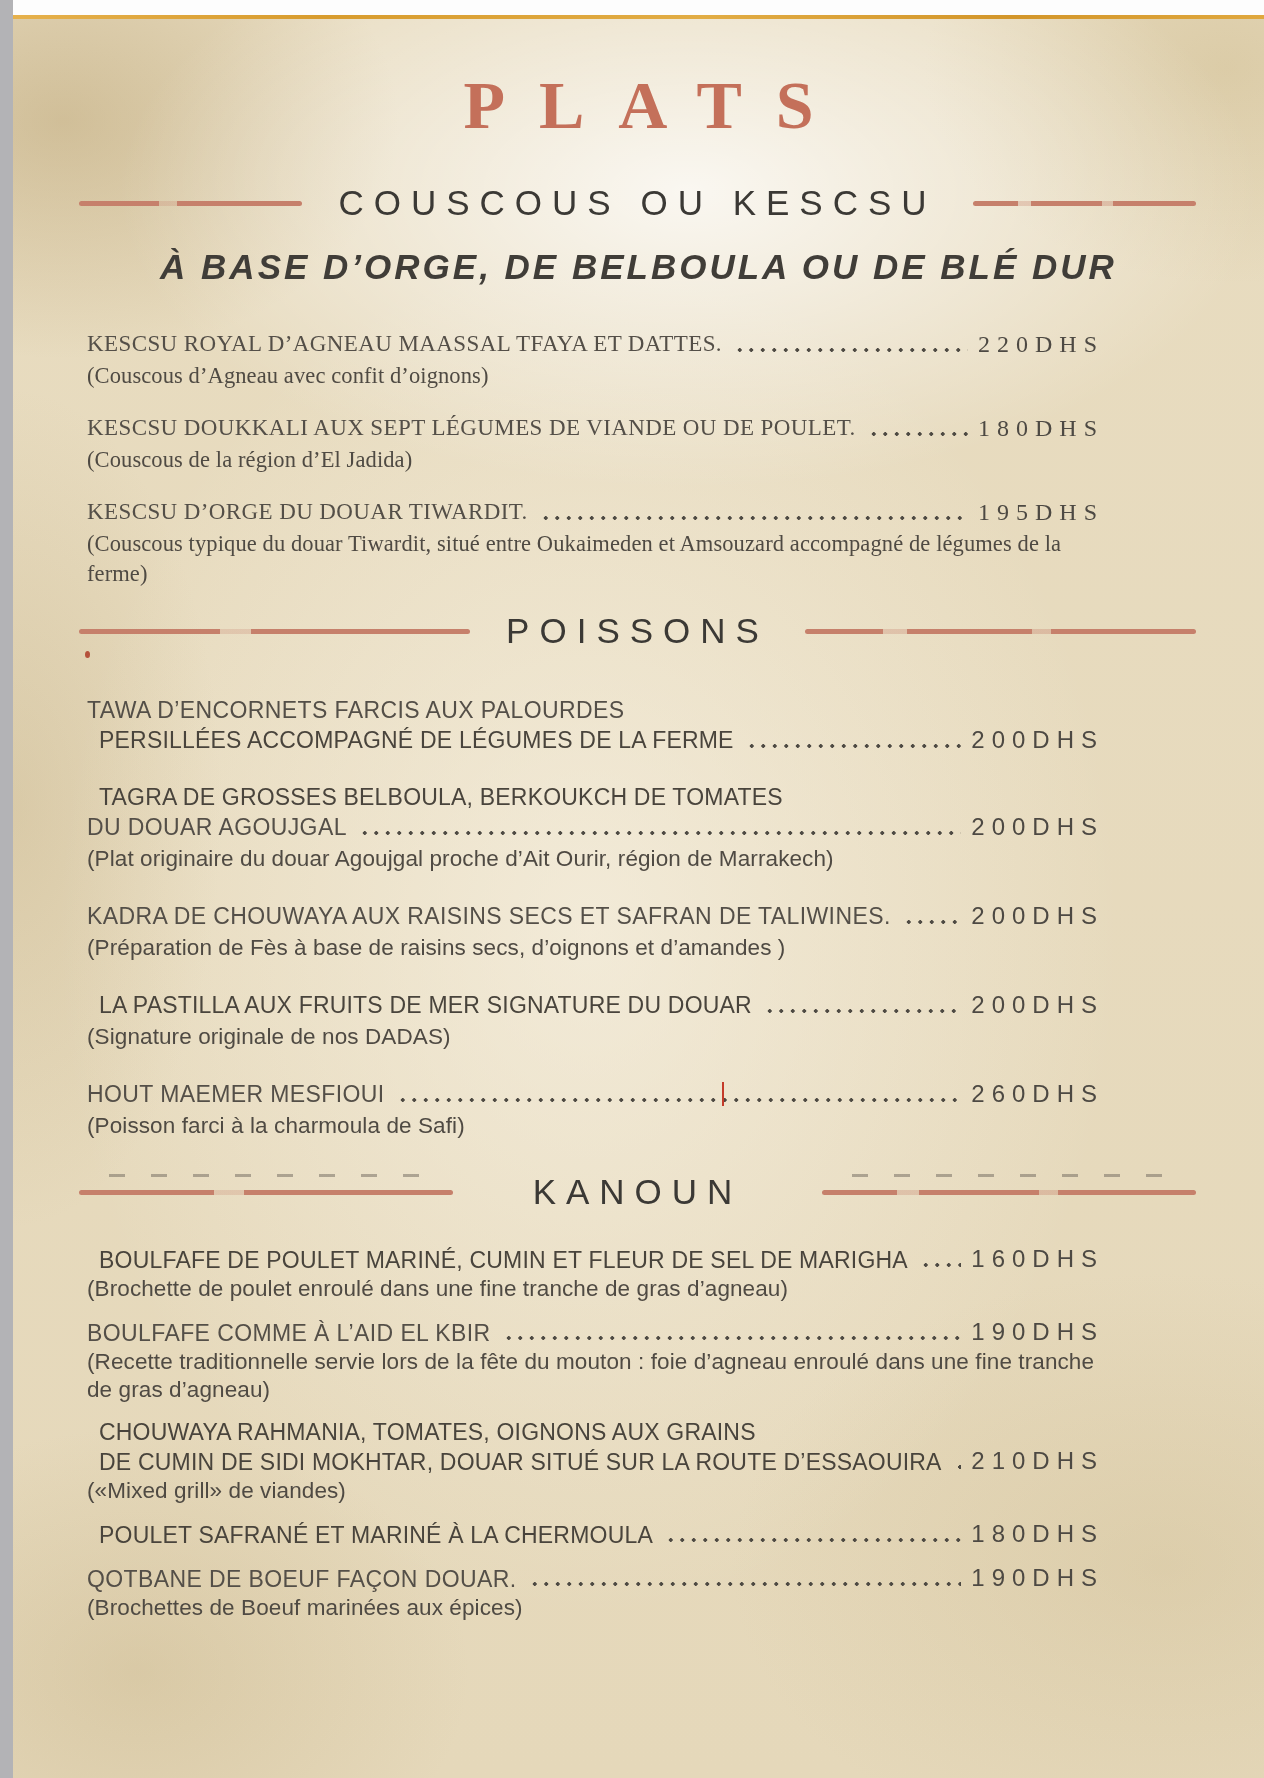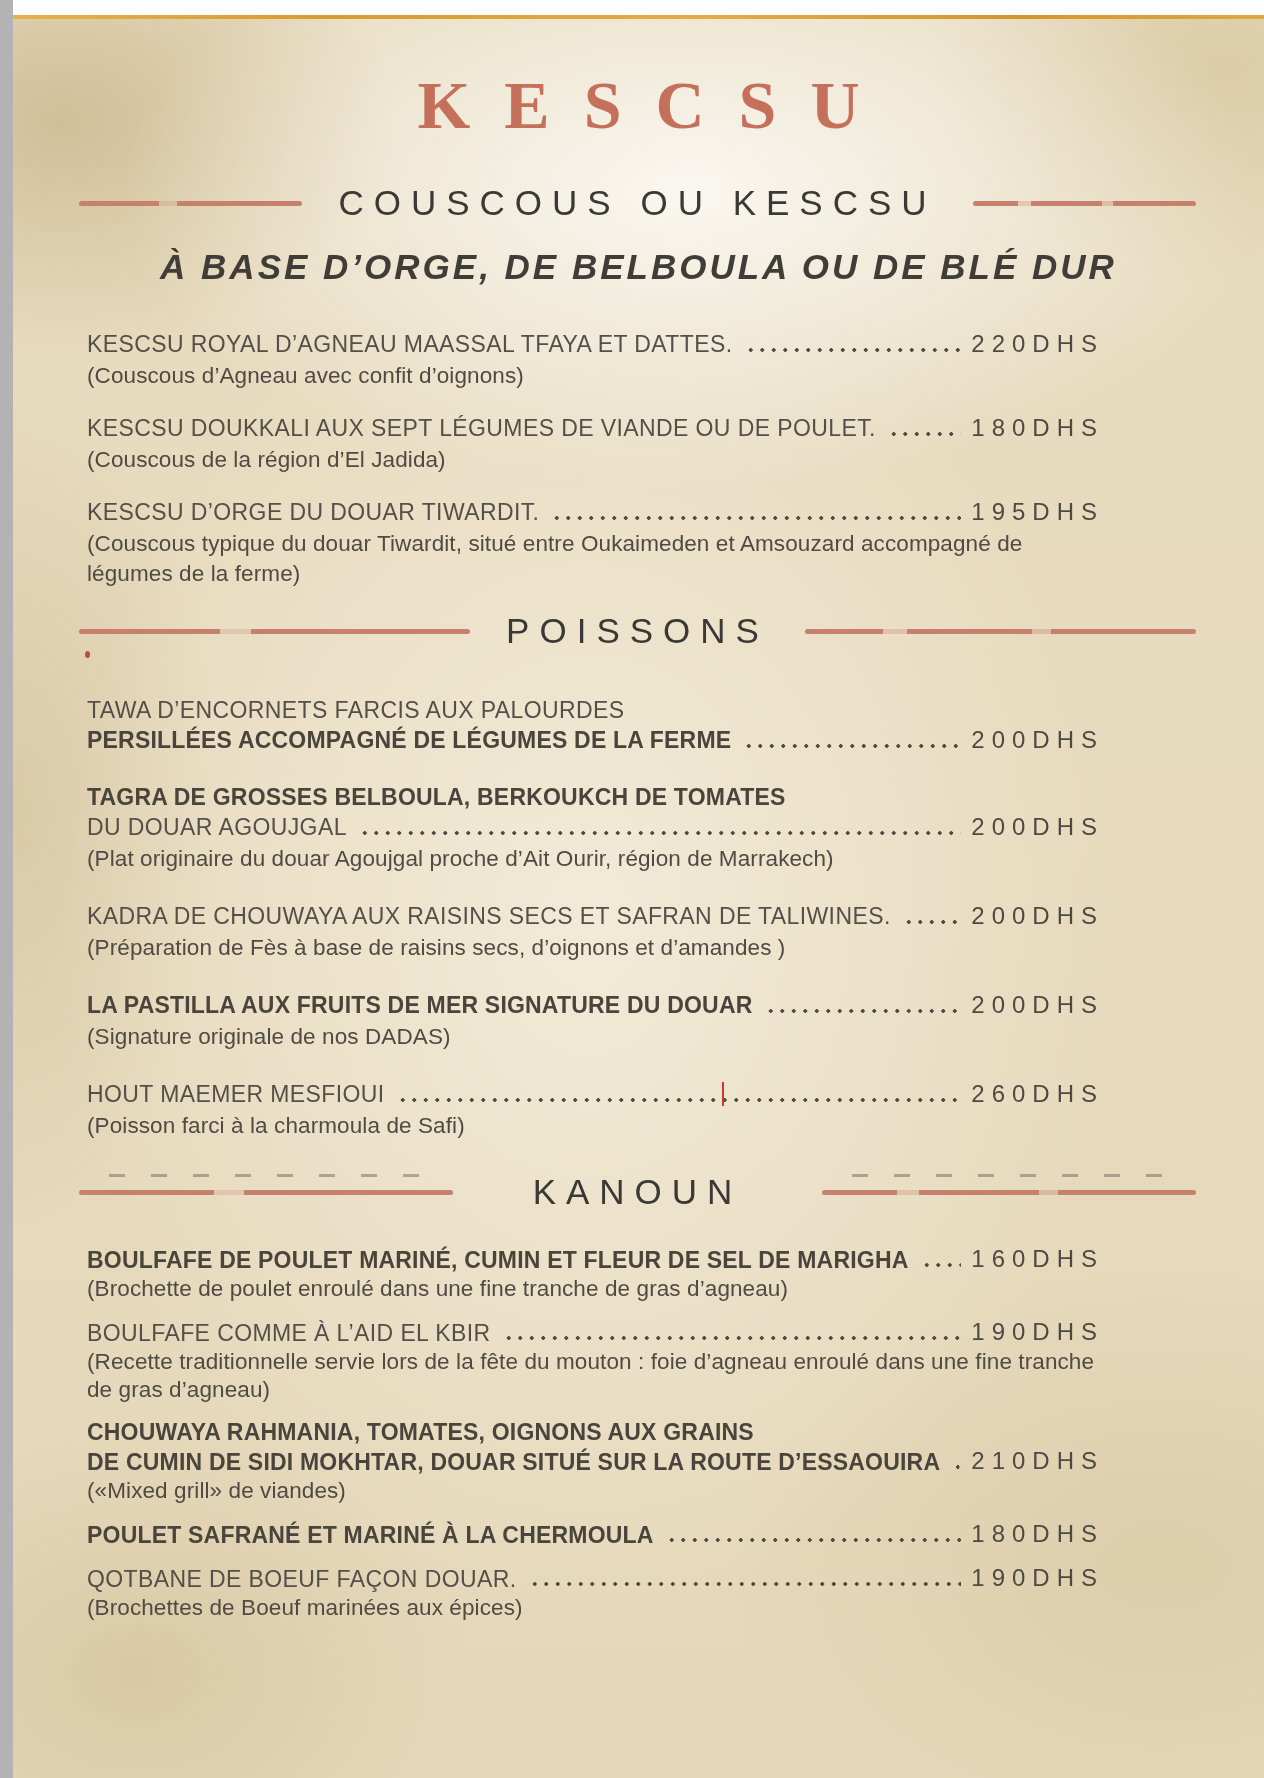--- a/index.html
+++ b/index.html
@@ -82,7 +82,7 @@
 
 <div class="parchment">
   <div class="gold-line"></div>
-  <h1 class="page-title">KESCSU</h1>
+  <h1 class="page-title">PLATS</h1>
   <main>
       <section class="menu-section section-0">
         <div class="menu-header">

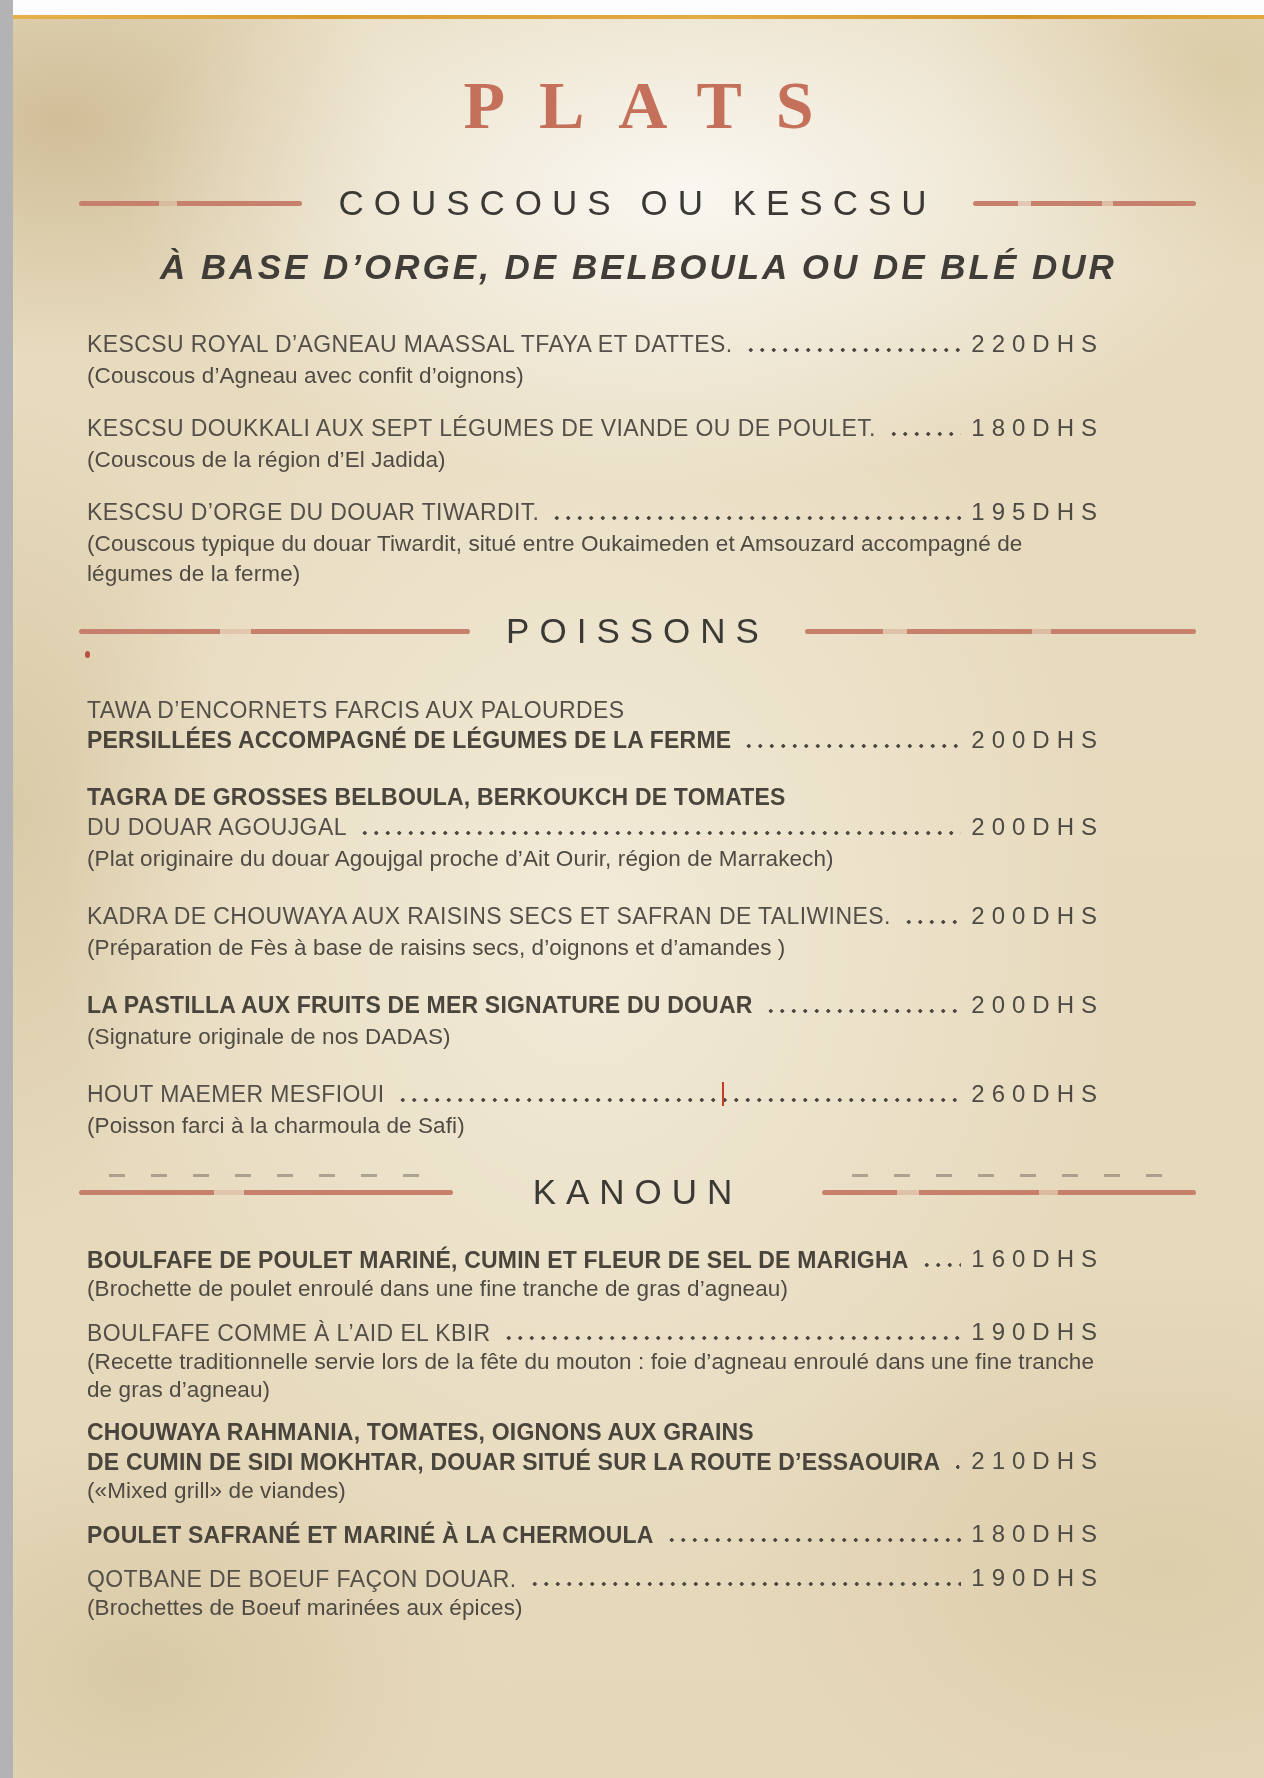--- a/index.html
+++ b/index.html
@@ -63,7 +63,7 @@
   .price{font-size:24px;line-height:30px;letter-spacing:7px;color:#4d4943;white-space:nowrap;}
   .item-desc{font-size:22.5px;line-height:30px;margin-top:2px;color:#4f4a43;letter-spacing:.1px;}
   
-  .section-0 .items{margin-top:42px;}
+  .section-0 .items{margin-top:42px;font-family:Liberation Serif, serif;}
   .section-0 .menu-item{margin-bottom:22px;}
   .section-1 .menu-header{margin-top:20px;}
   .section-1 .items{margin-top:44px;}

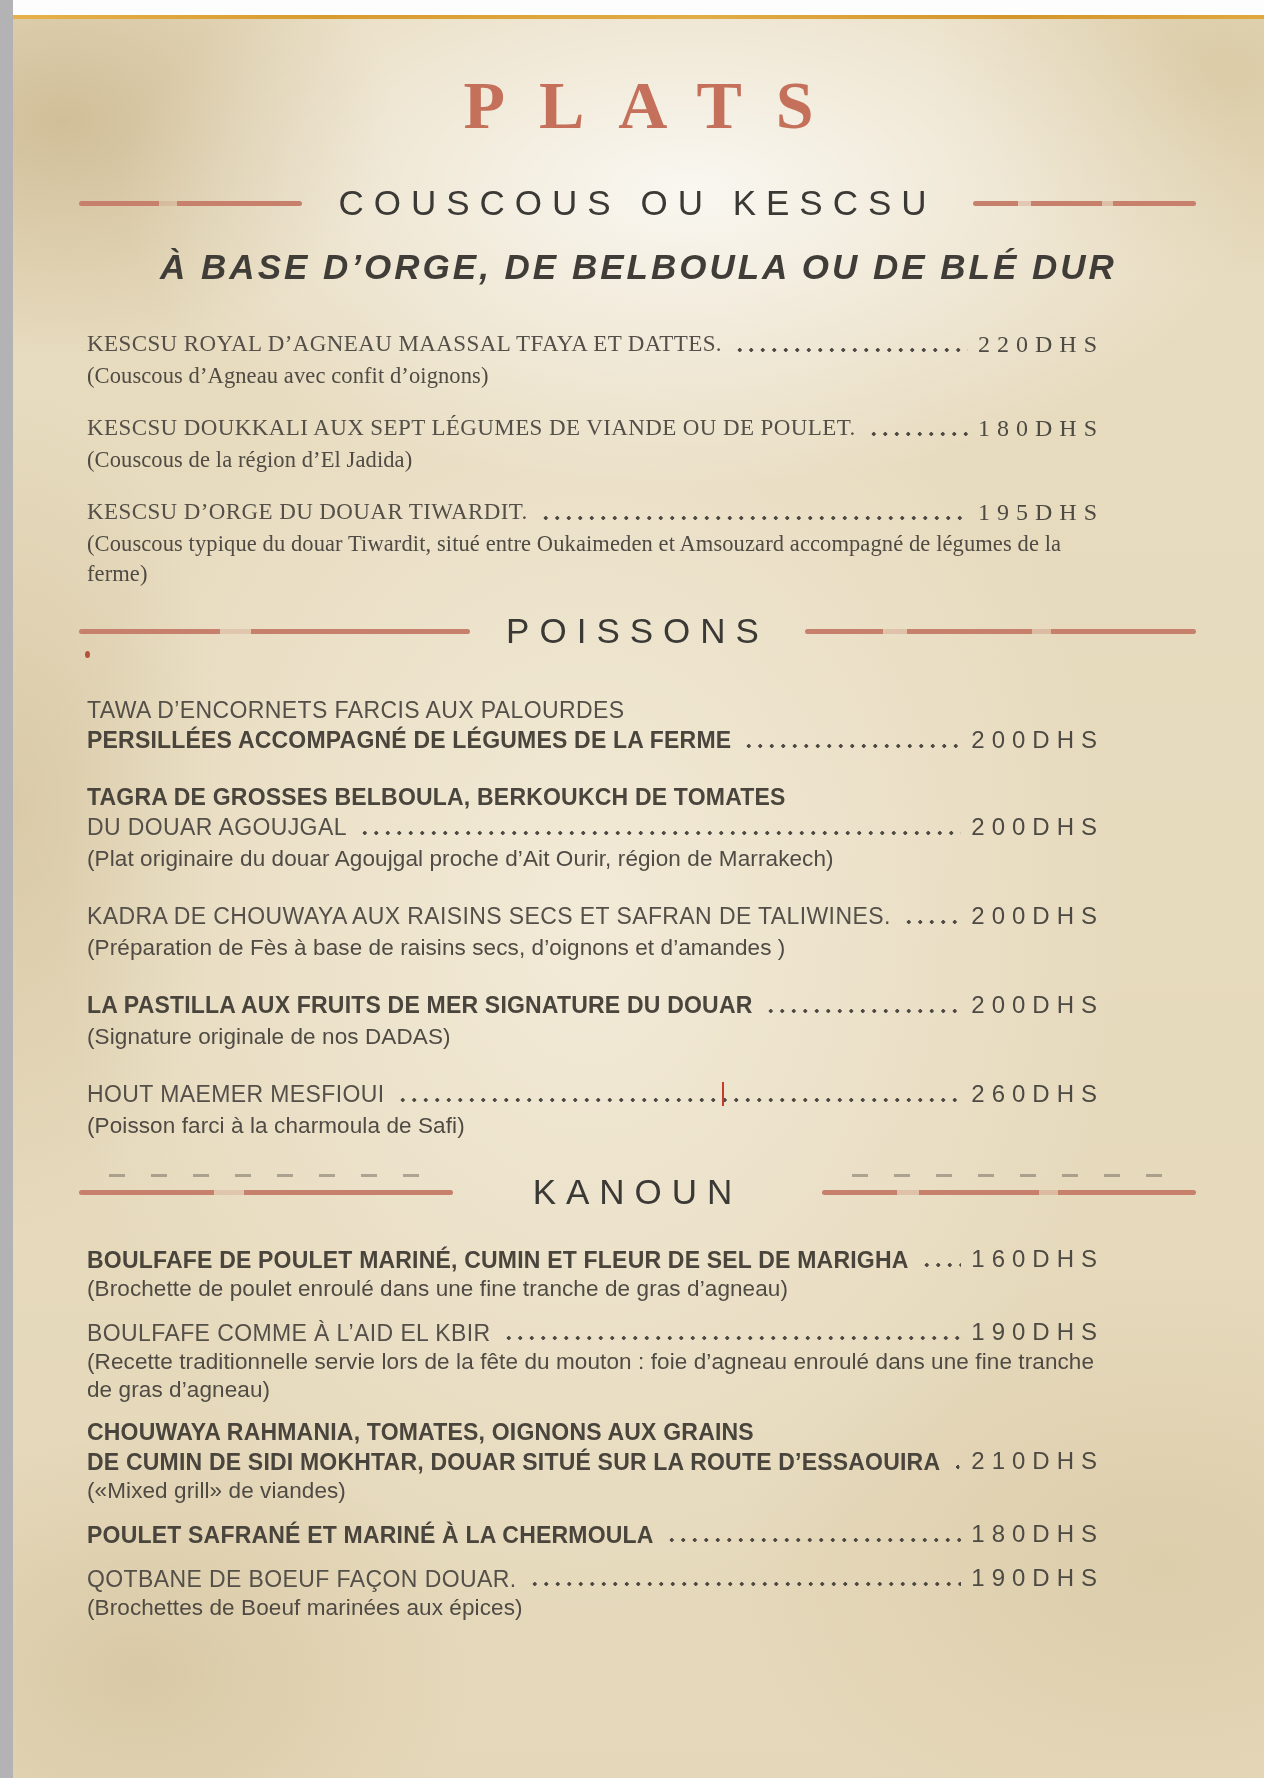--- a/index.html
+++ b/index.html
@@ -51,7 +51,7 @@
   .items{margin:40px 160px 0 74px;}
   .menu-item{margin-bottom:22px;}
   .name-line{font-size:23px;line-height:30px;letter-spacing:.4px;color:#544f48;}
-  .name-line.bold{font-weight:bold;color:#49443c;letter-spacing:.2px;}
+  .name-line.bold{font-weight:normal;color:#49443c;letter-spacing:.2px;margin-left:12px;}
   .price-row{display:flex;align-items:flex-end;}
   .price-row .name-line{white-space:nowrap;}
   .leader{

